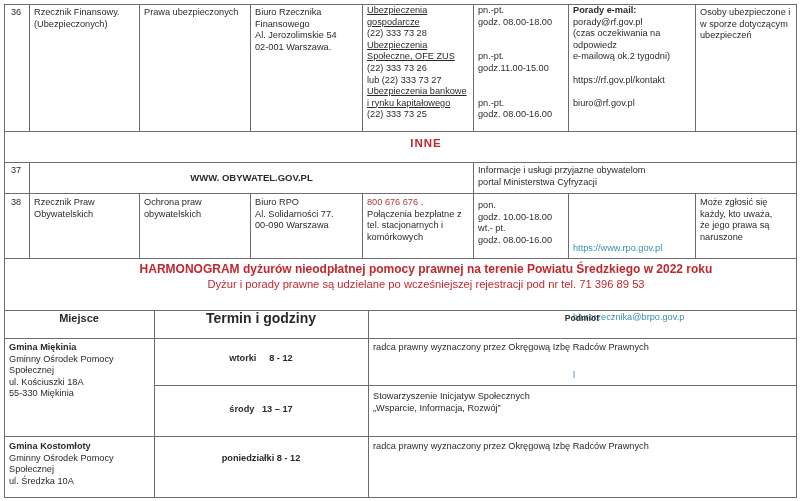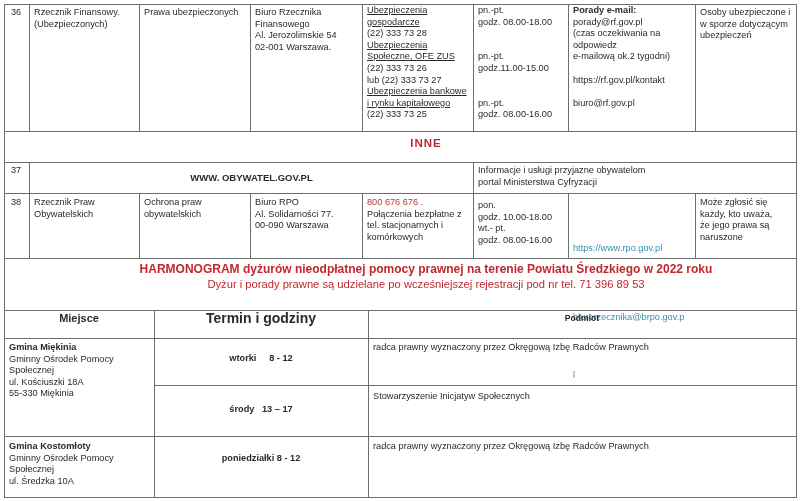--- a/index.html
+++ b/index.html
@@ -200,6 +200,7 @@
     <div class="abs b center" style="left:154px;top:404px;width:214px;white-space:pre;">środy   13 – 17</div>
     <div class="cell" style="left:369px;top:389px;width:427px;">
       <span class="line">Stowarzyszenie Inicjatyw Społecznych</span>
+      <span class="line">„Wsparcie, Informacja, Rozwój”</span>
     </div>
   </div>
 

